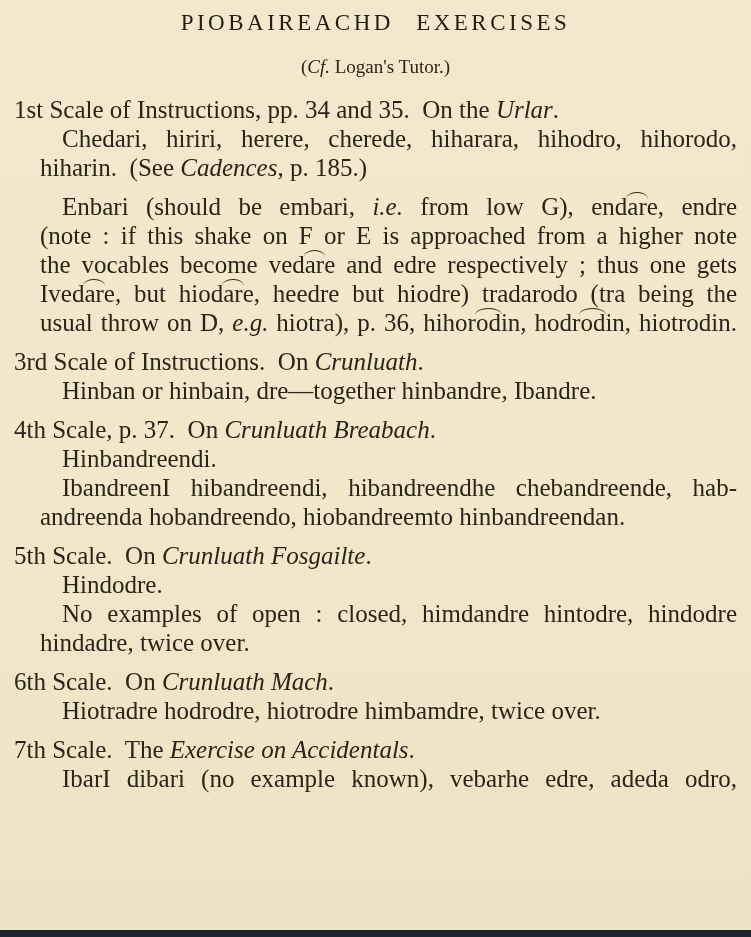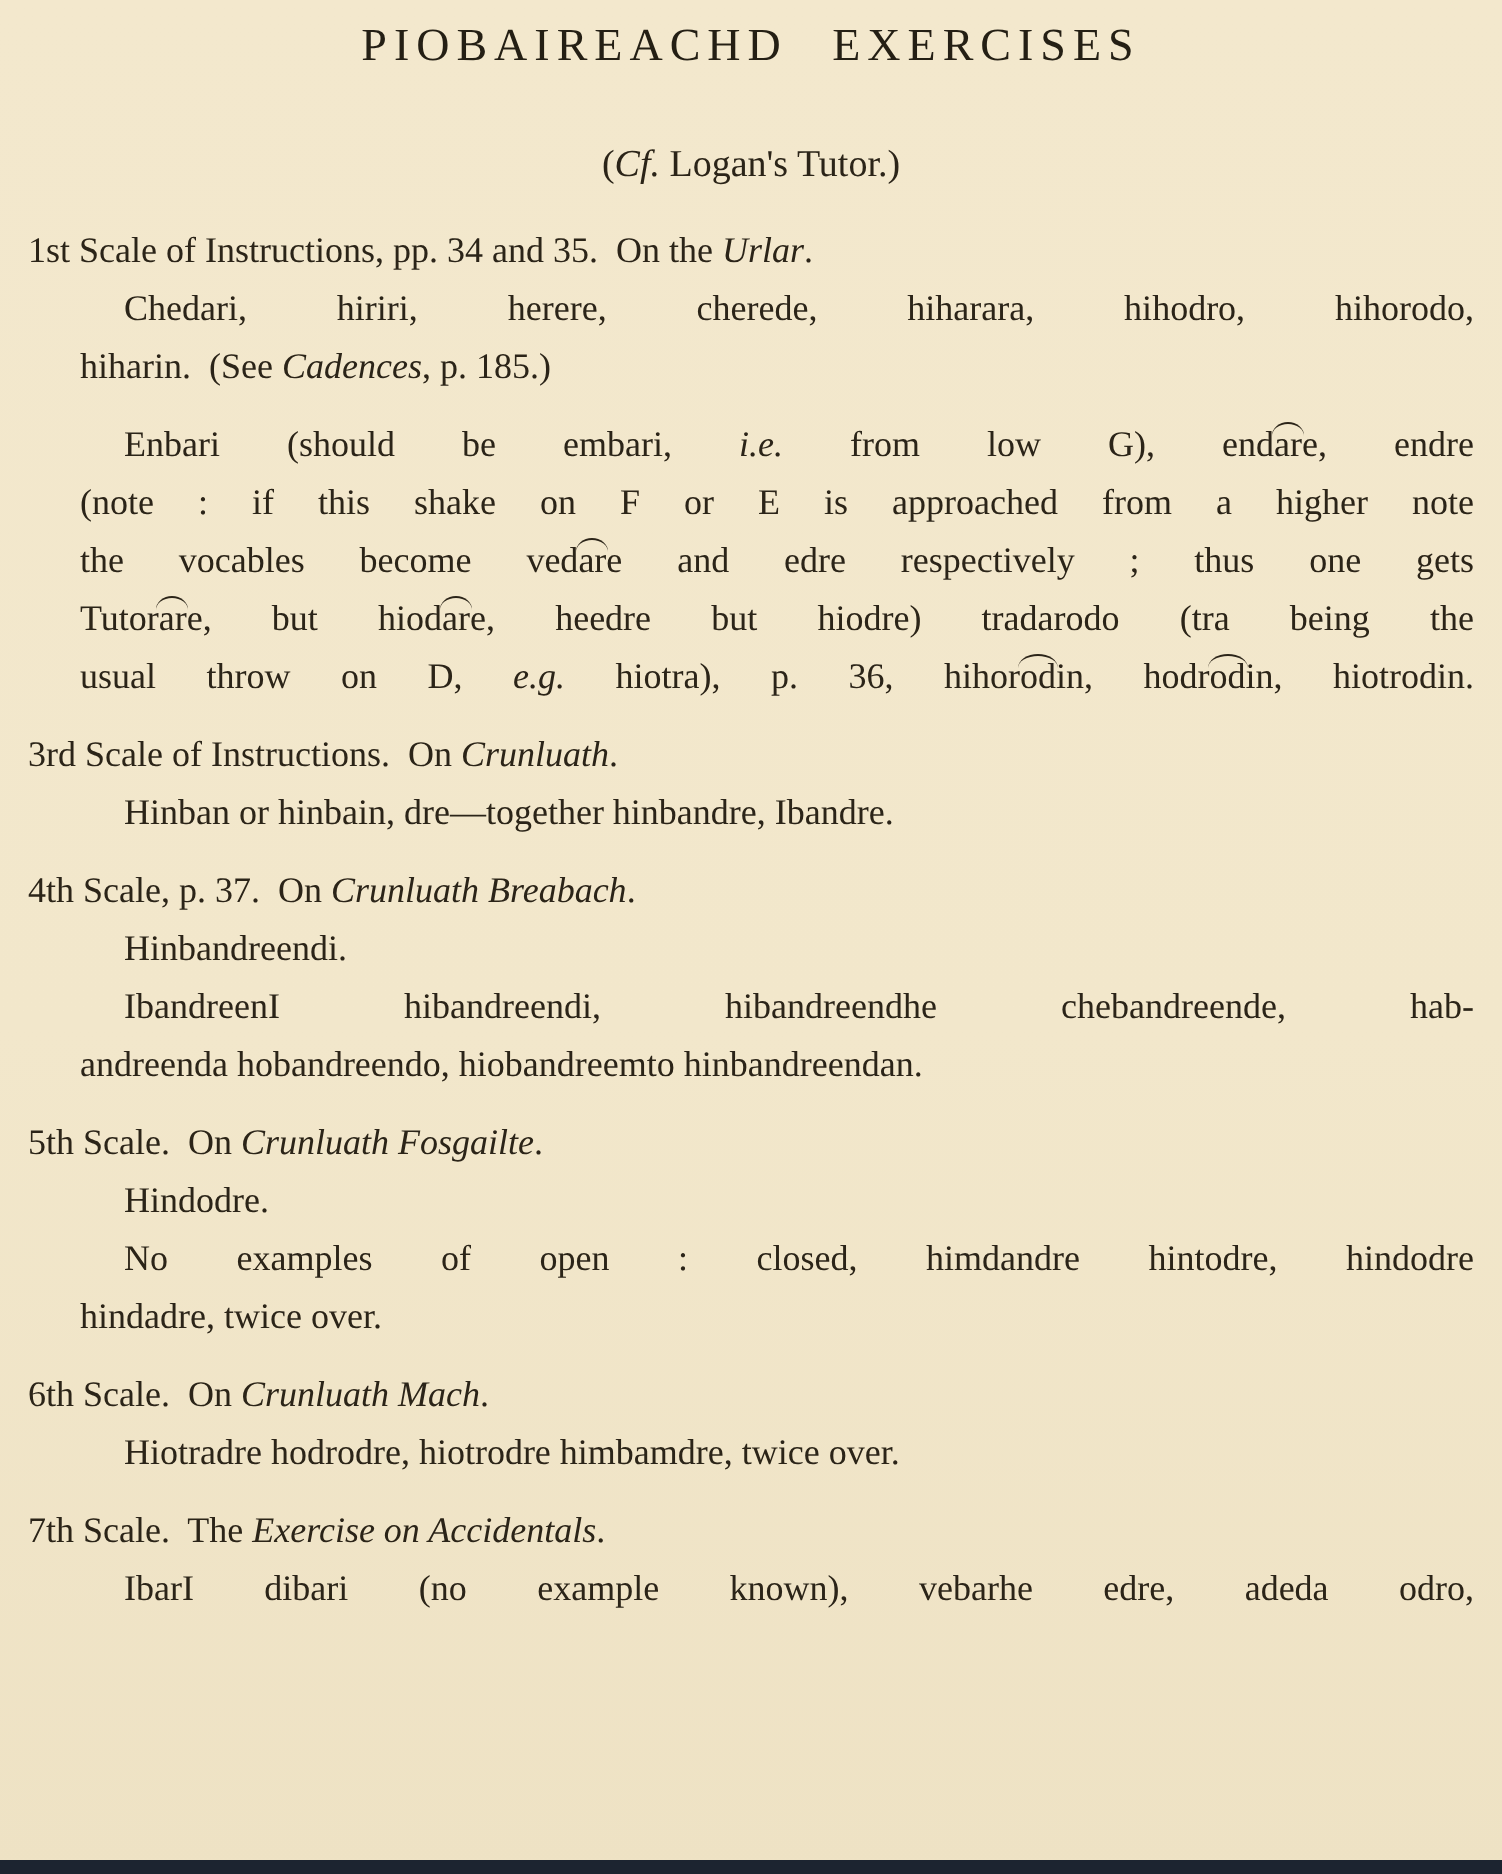--- a/index.html
+++ b/index.html
@@ -25,7 +25,7 @@
     text-align: center;
     font-size: 19px;
     line-height: 26px;
-    margin-top: 32px;
+    margin-top: 16px;
   }
   .sections {
     margin-top: 15px;

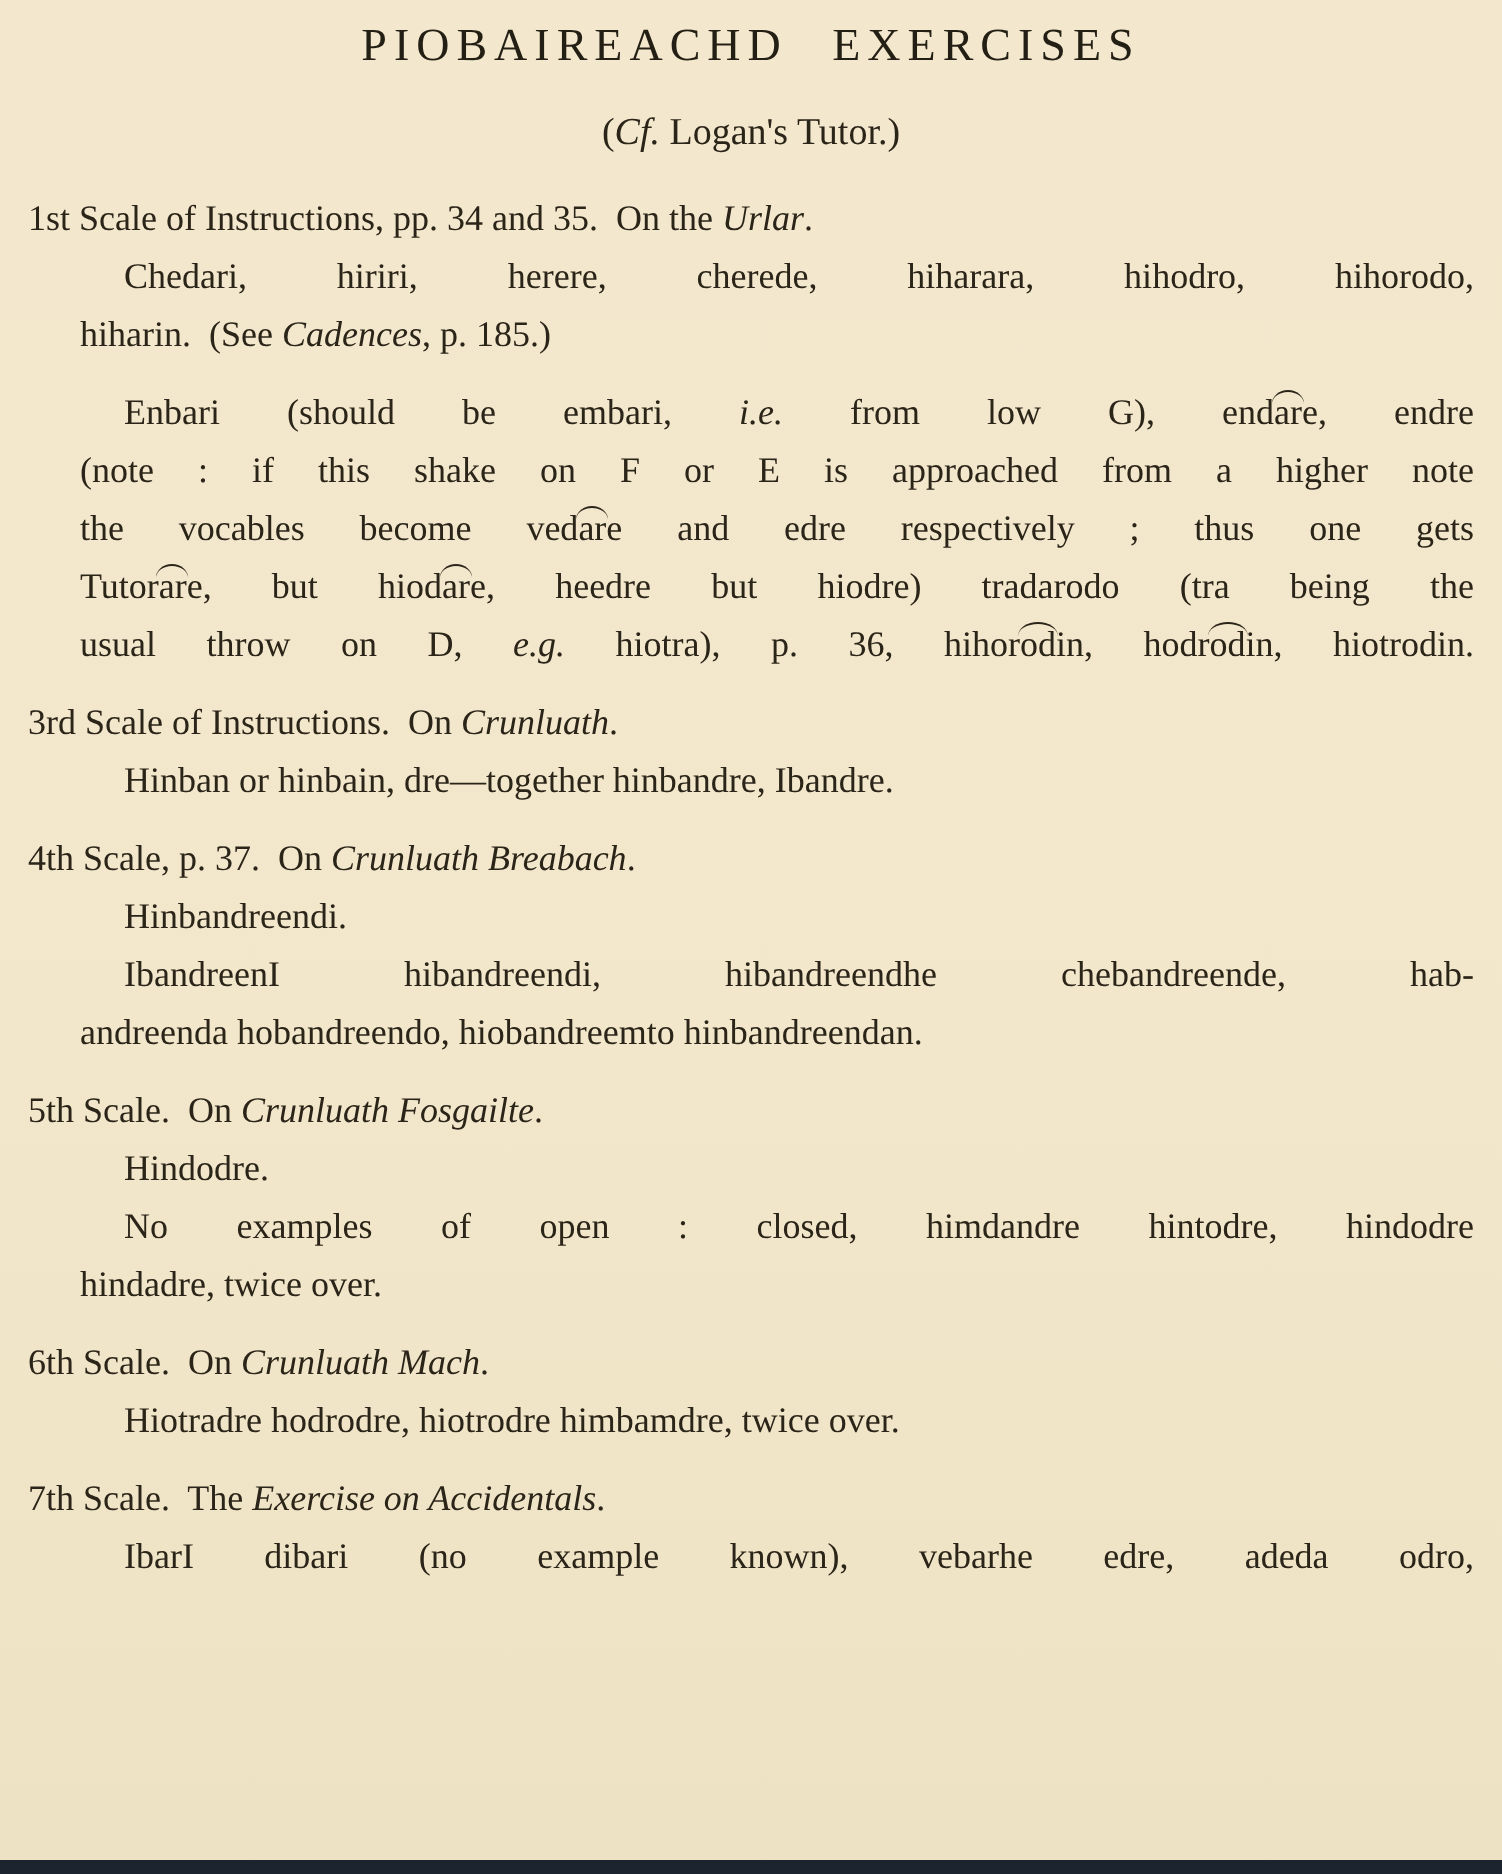--- a/index.html
+++ b/index.html
@@ -29,7 +29,7 @@
   }
   .sections {
     margin-top: 15px;
-    font-size: 18px;
+    font-size: 25px;
     line-height: 29px;
   }
   .sec { margin-top: 10px; }

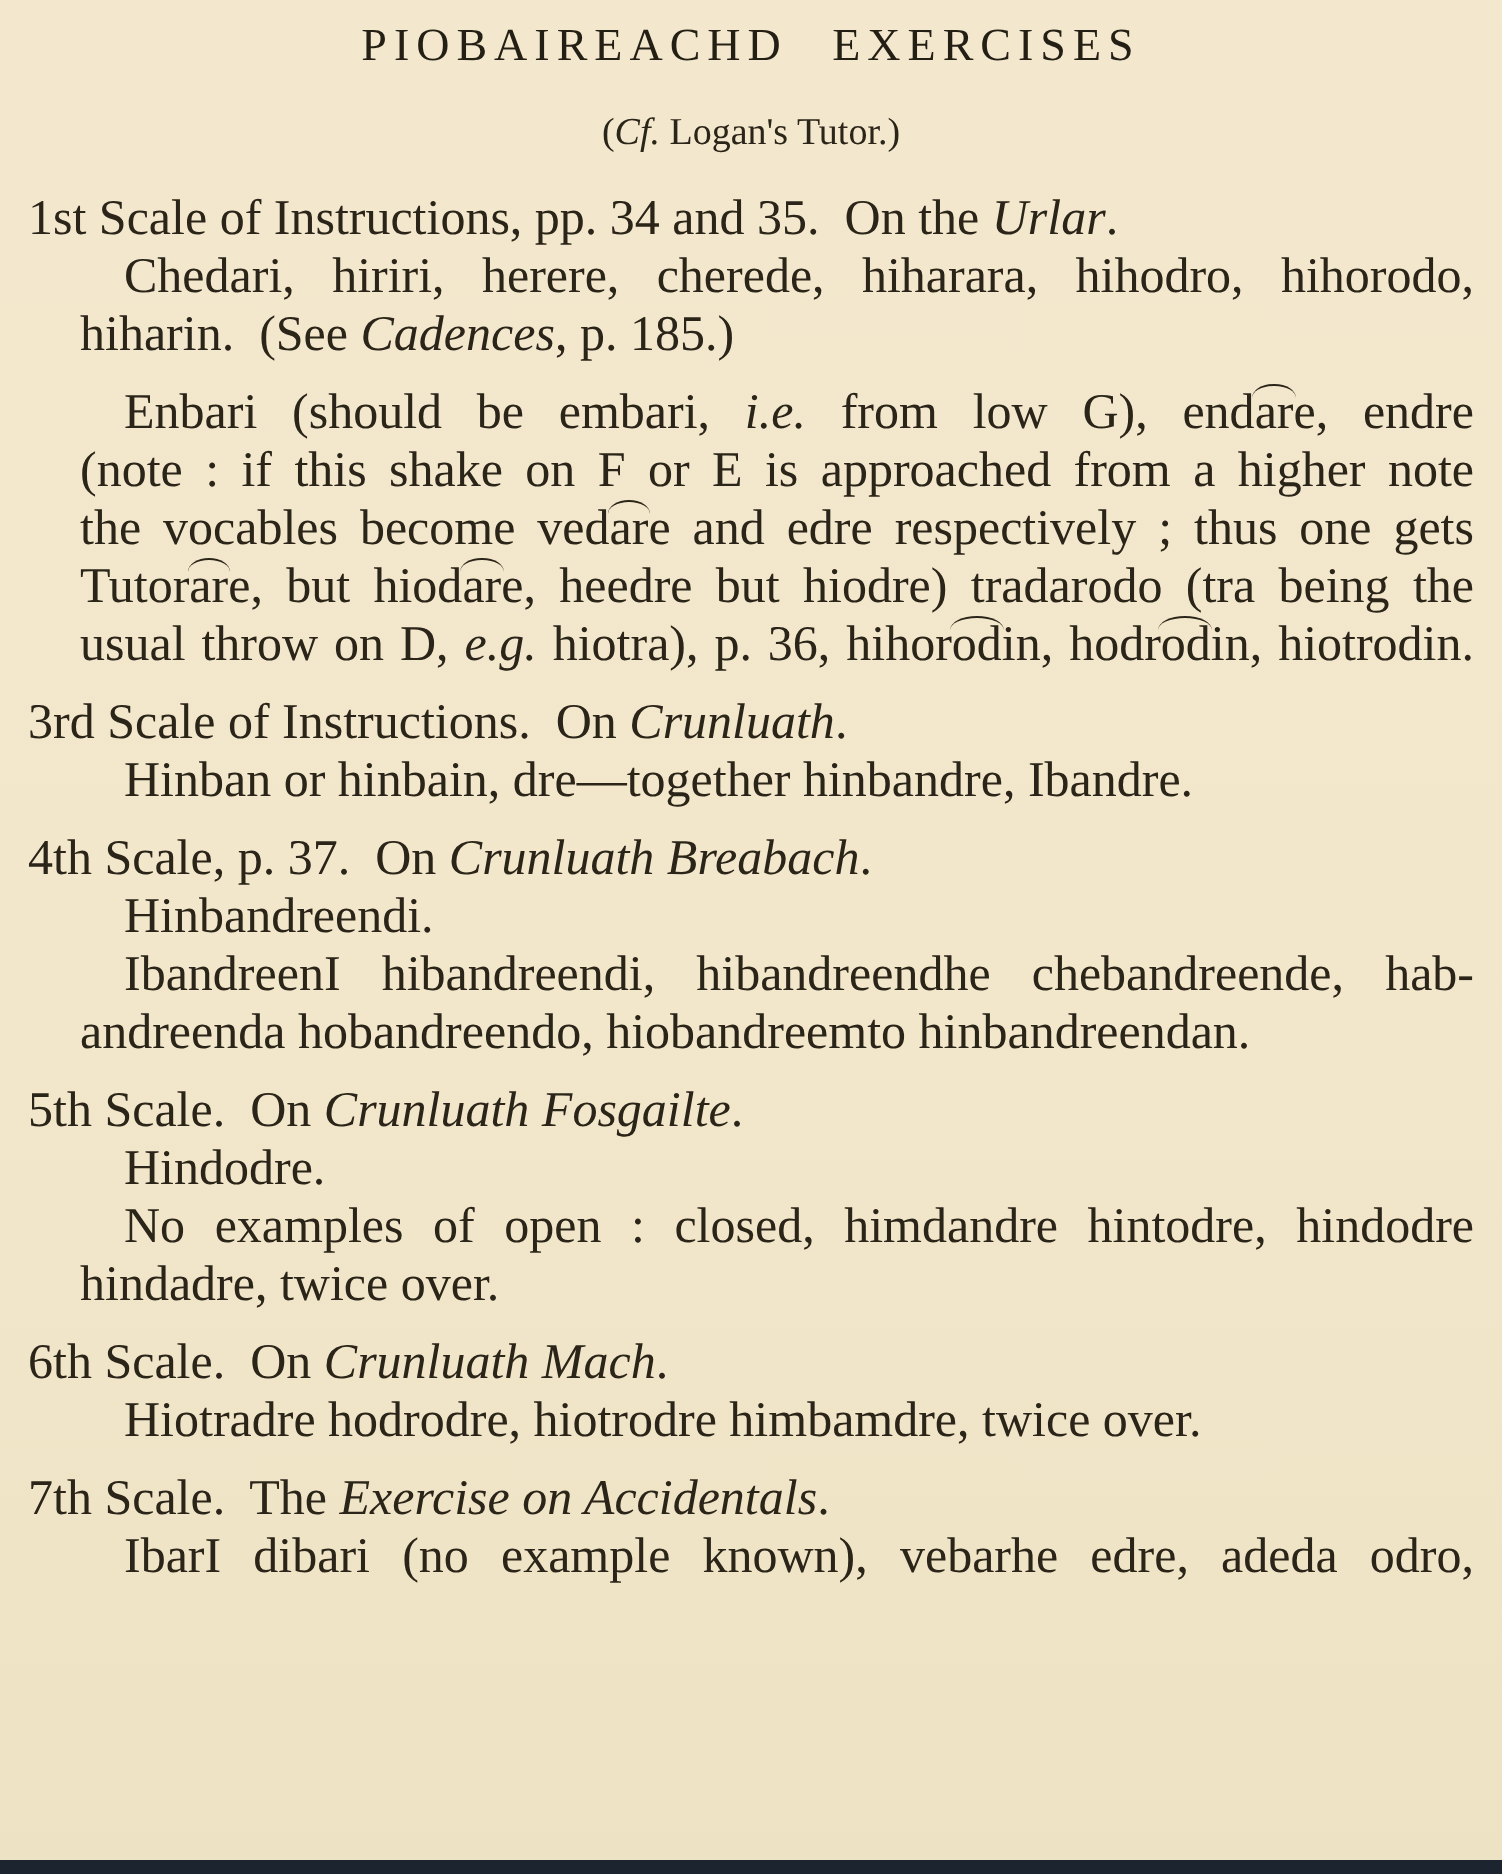--- a/index.html
+++ b/index.html
@@ -76,7 +76,7 @@
         <div class="line first j"><span>Enbari (should be embari, </span><span class="it">i.e.</span><span> from low G), end</span><span class="arc">ar</span><span>e, endre</span></div>
         <div class="line j"><span>(note : if this shake on F or E is approached from a higher note</span></div>
         <div class="line j"><span>the vocables become ved</span><span class="arc">ar</span><span>e and edre respectively ; thus one gets</span></div>
-        <div class="line j"><span>Tutor</span><span class="arc">ar</span><span>e, but hiod</span><span class="arc">ar</span><span>e, heedre but hiodre) tradarodo (tra being the</span></div>
+        <div class="line j"><span>Ived</span><span class="arc">ar</span><span>e, but hiod</span><span class="arc">ar</span><span>e, heedre but hiodre) tradarodo (tra being the</span></div>
         <div class="line j"><span>usual throw on D, </span><span class="it">e.g.</span><span> hiotra), p. 36, hihor</span><span class="arc">od</span><span>in, hodr</span><span class="arc">od</span><span>in, hiotrodin.</span></div>
       </div>
       <div class="sec">

